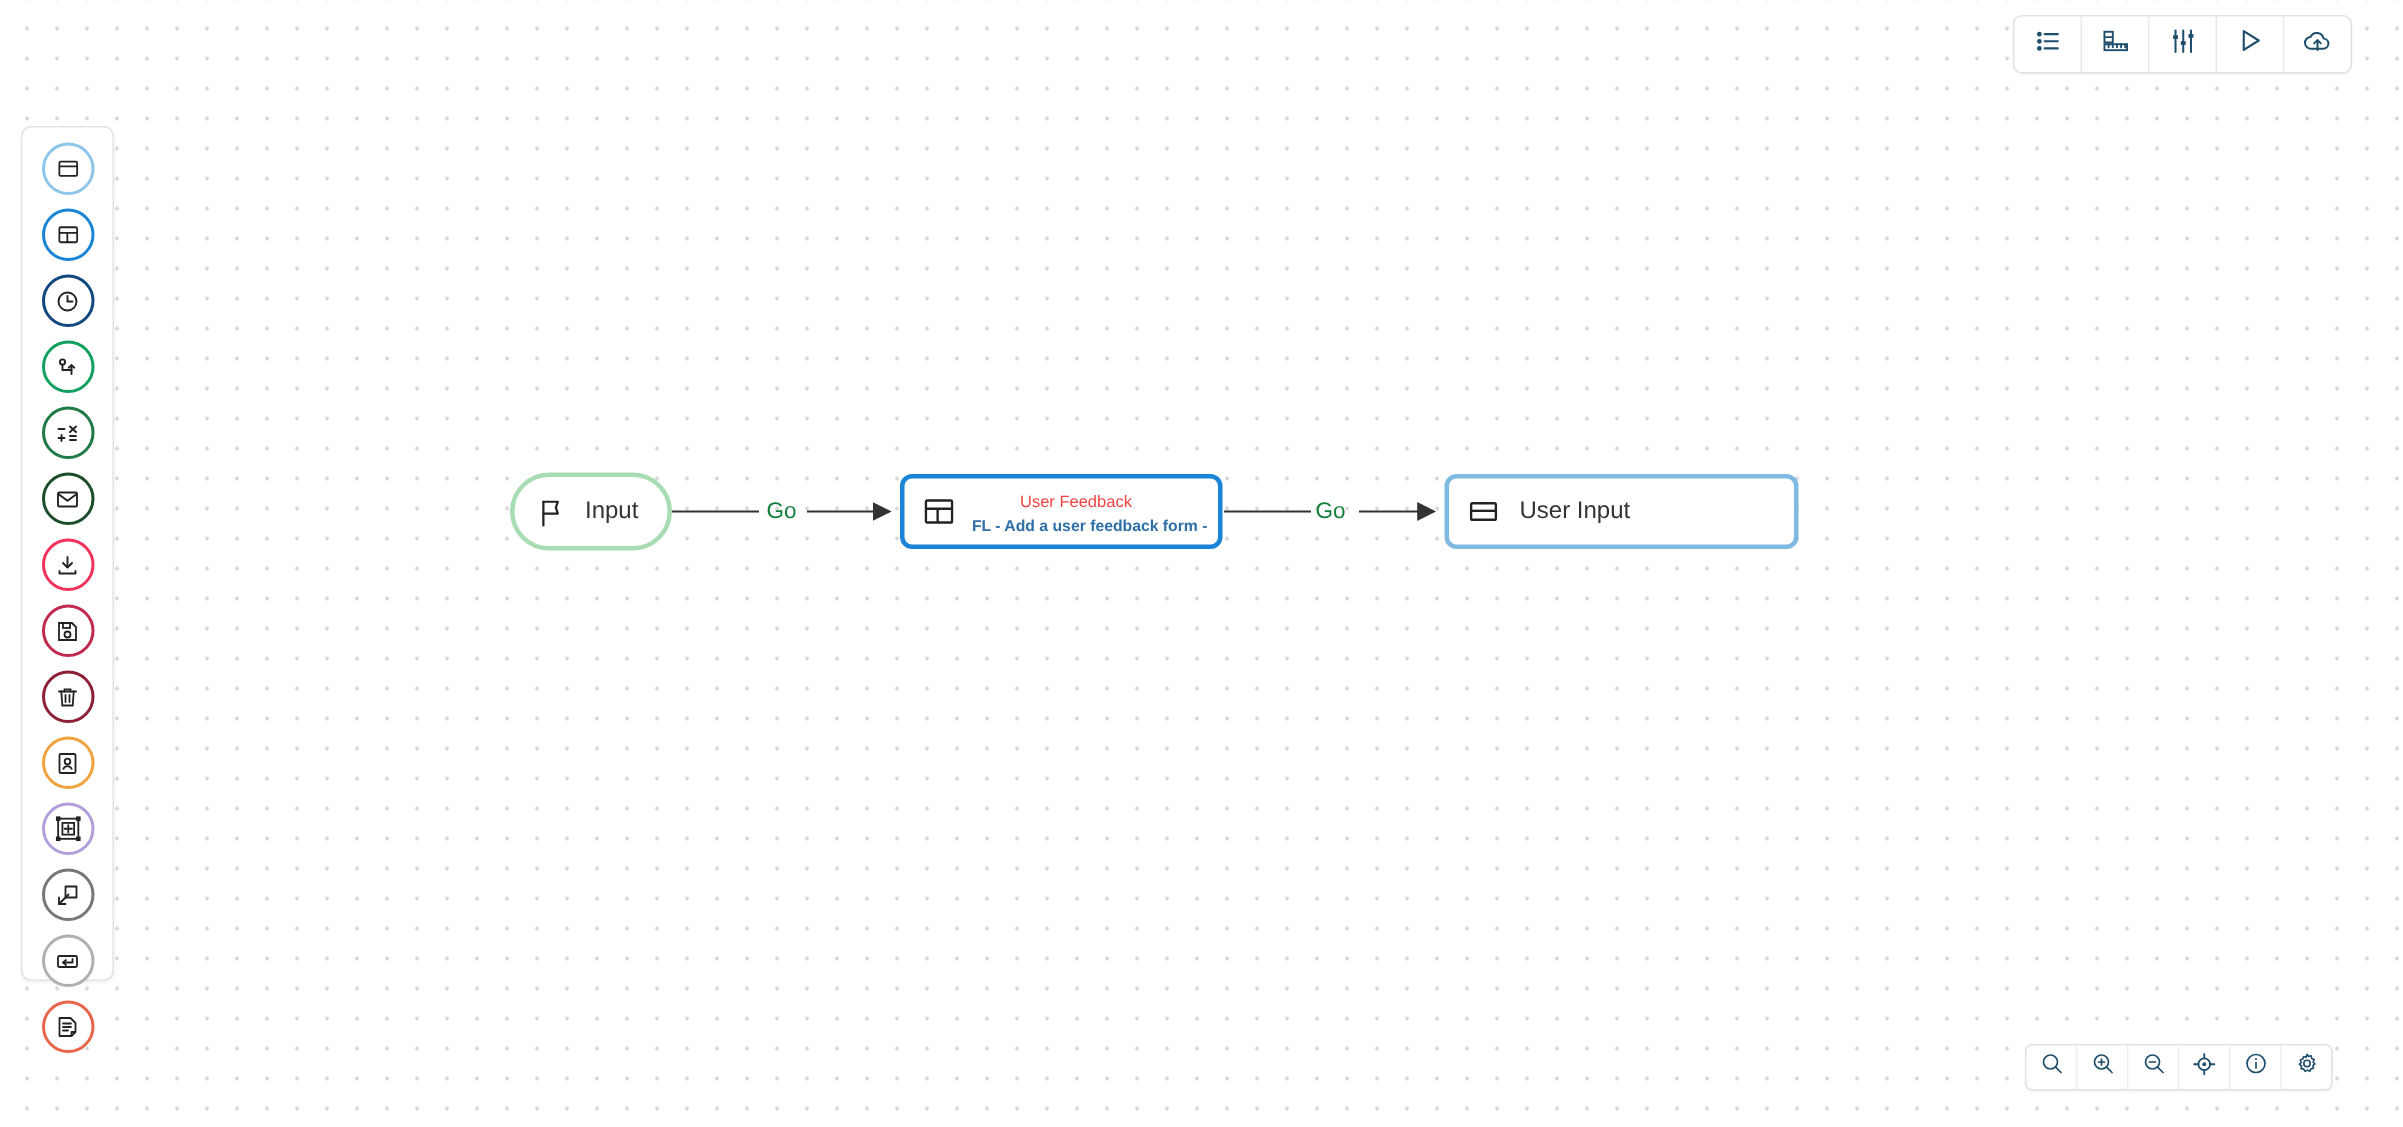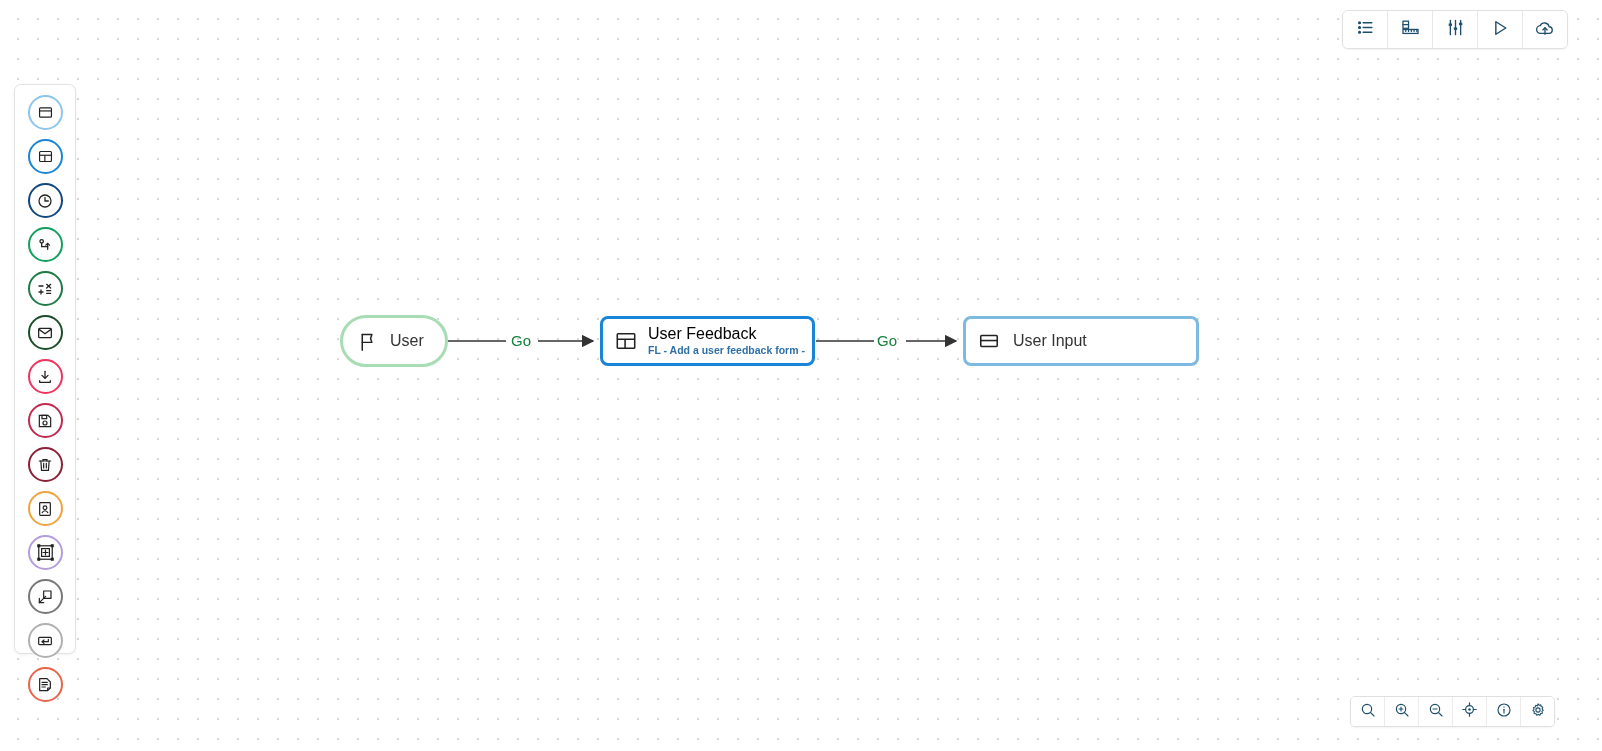--- a/index.html
+++ b/index.html
@@ -235,7 +235,7 @@
         <path d="M6 4h11l-1.5 4.5L17 13H6"></path>
       </svg>
     </span>
-    <span class="node-title">User</span>
+    <span class="node-title">Input</span>
   </div>
 
   <div class="node" id="node-feedback">

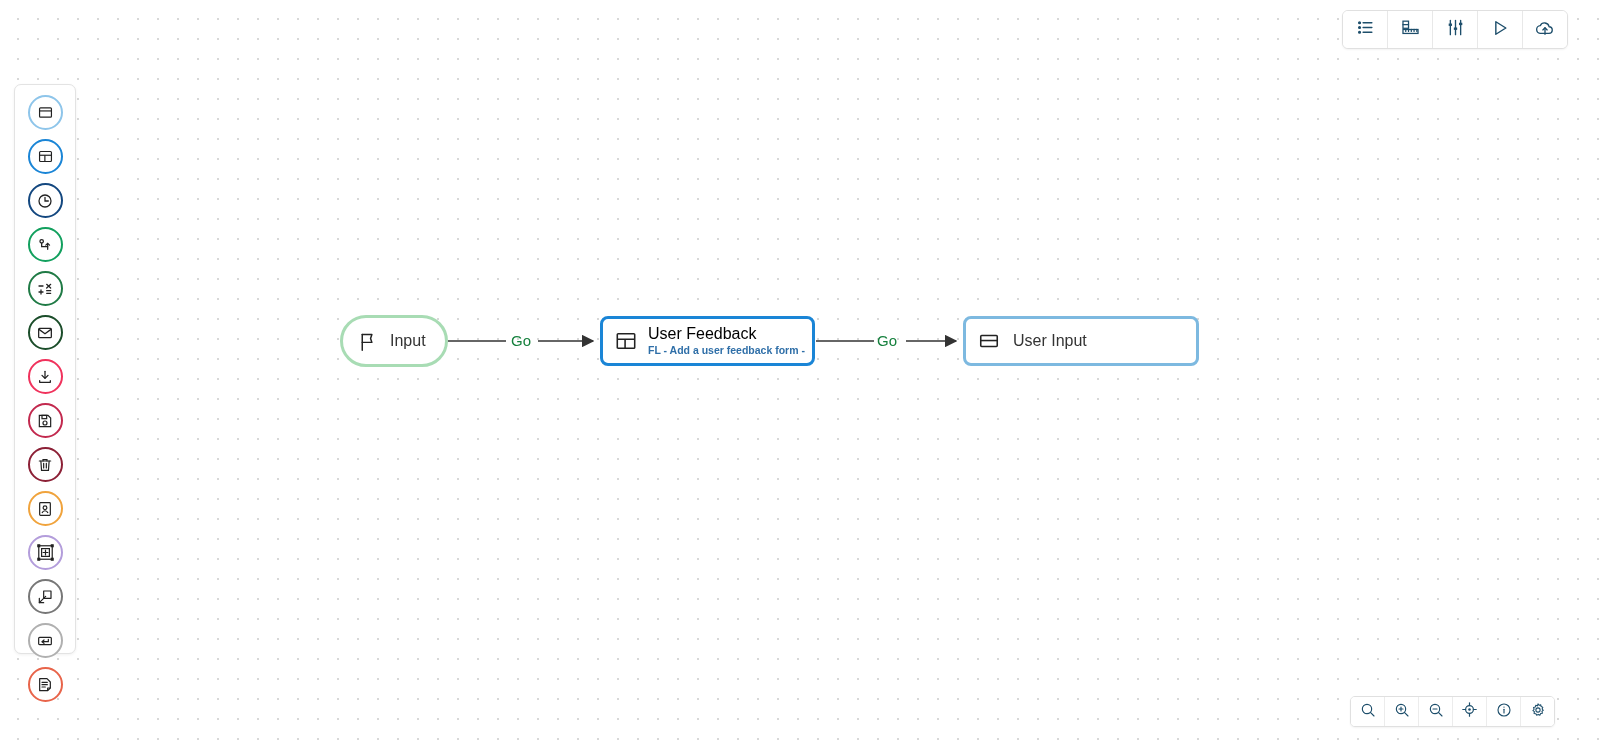--- a/index.html
+++ b/index.html
@@ -154,10 +154,11 @@
     overflow: hidden;
   }
   #node-feedback .node-title {
-    font-size: 16px;
-    color: #000000;
+    font-size: 11px;
+    color: #ef4444;
     line-height: 18px;
     white-space: nowrap;
+    margin-left: 32px;
   }
   #node-feedback .node-sub {
     font-size: 10.5px;

